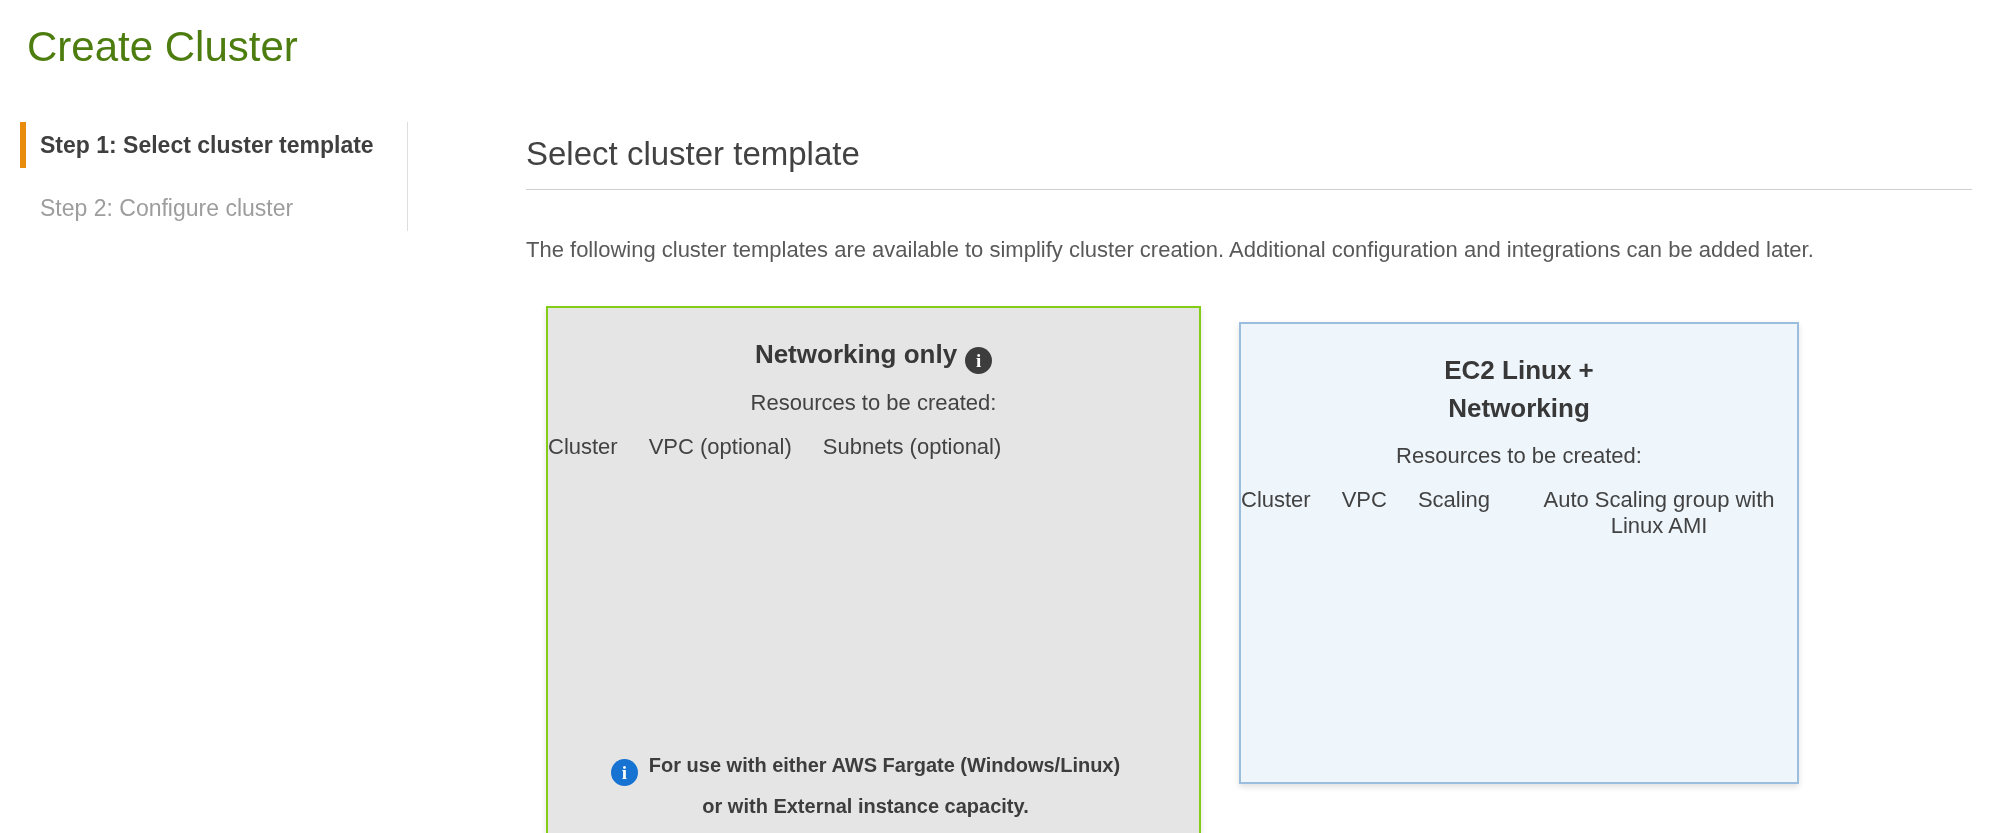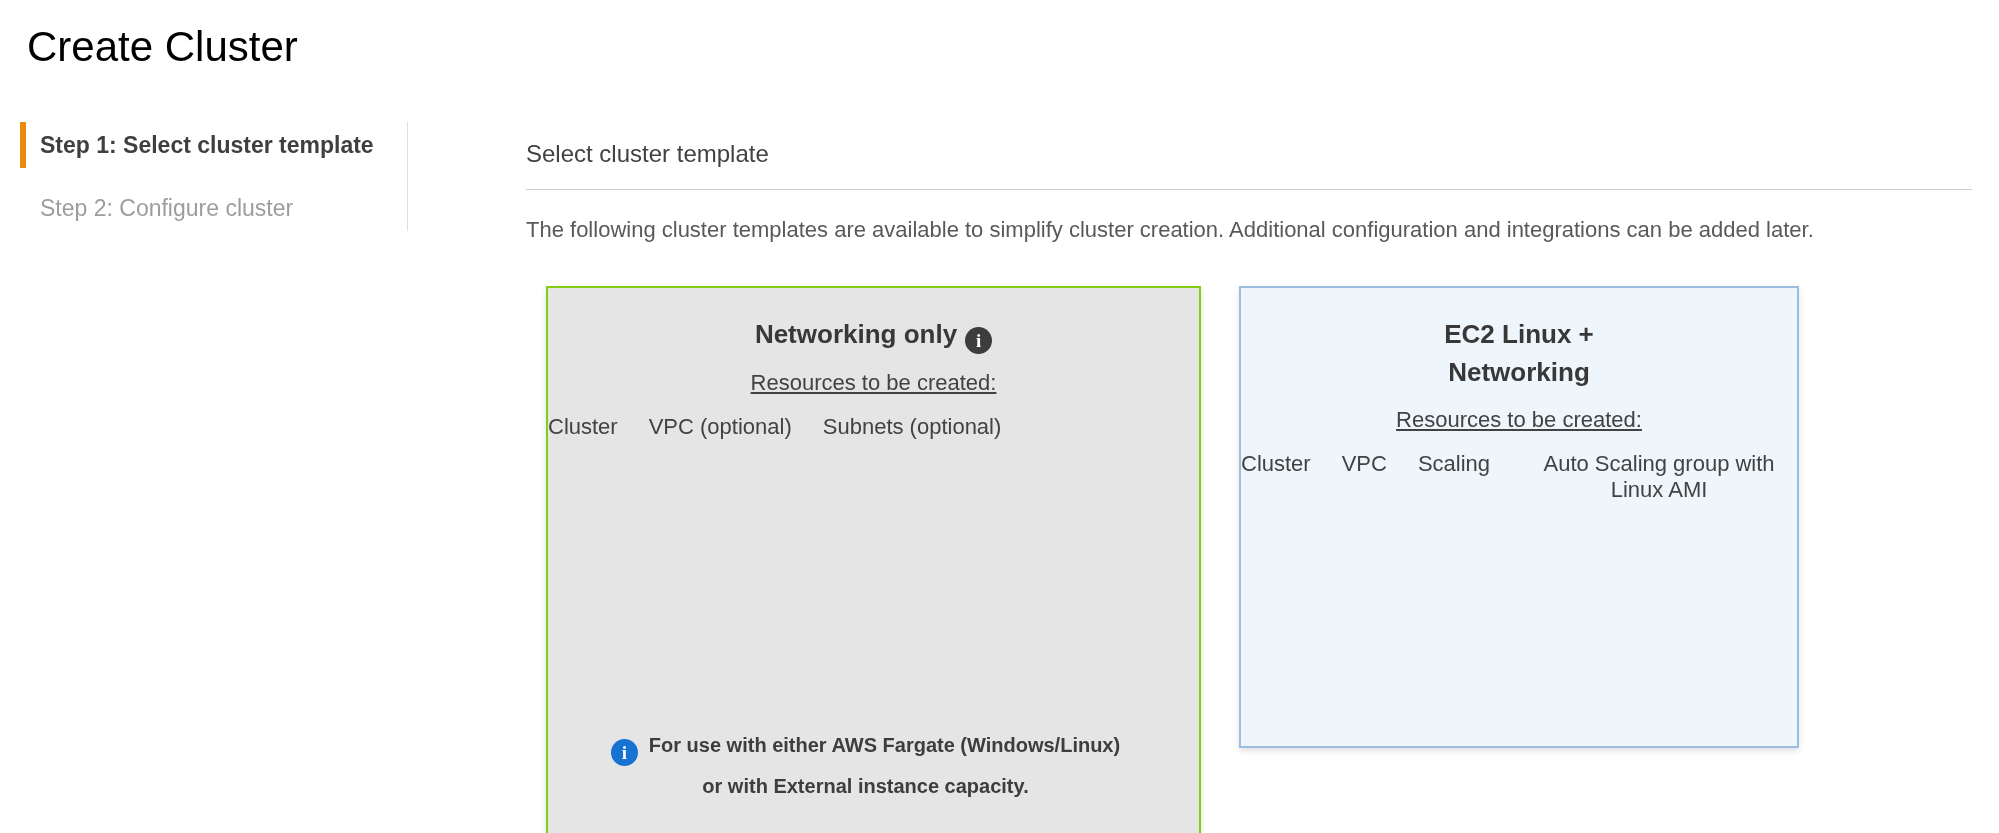--- a/index.html
+++ b/index.html
@@ -20,7 +20,7 @@
     font-size: 42px;
     line-height: 50px;
     font-weight: 400;
-    color: #000000;
+    color: #4d7c0f;
   }
 
   .content-row {

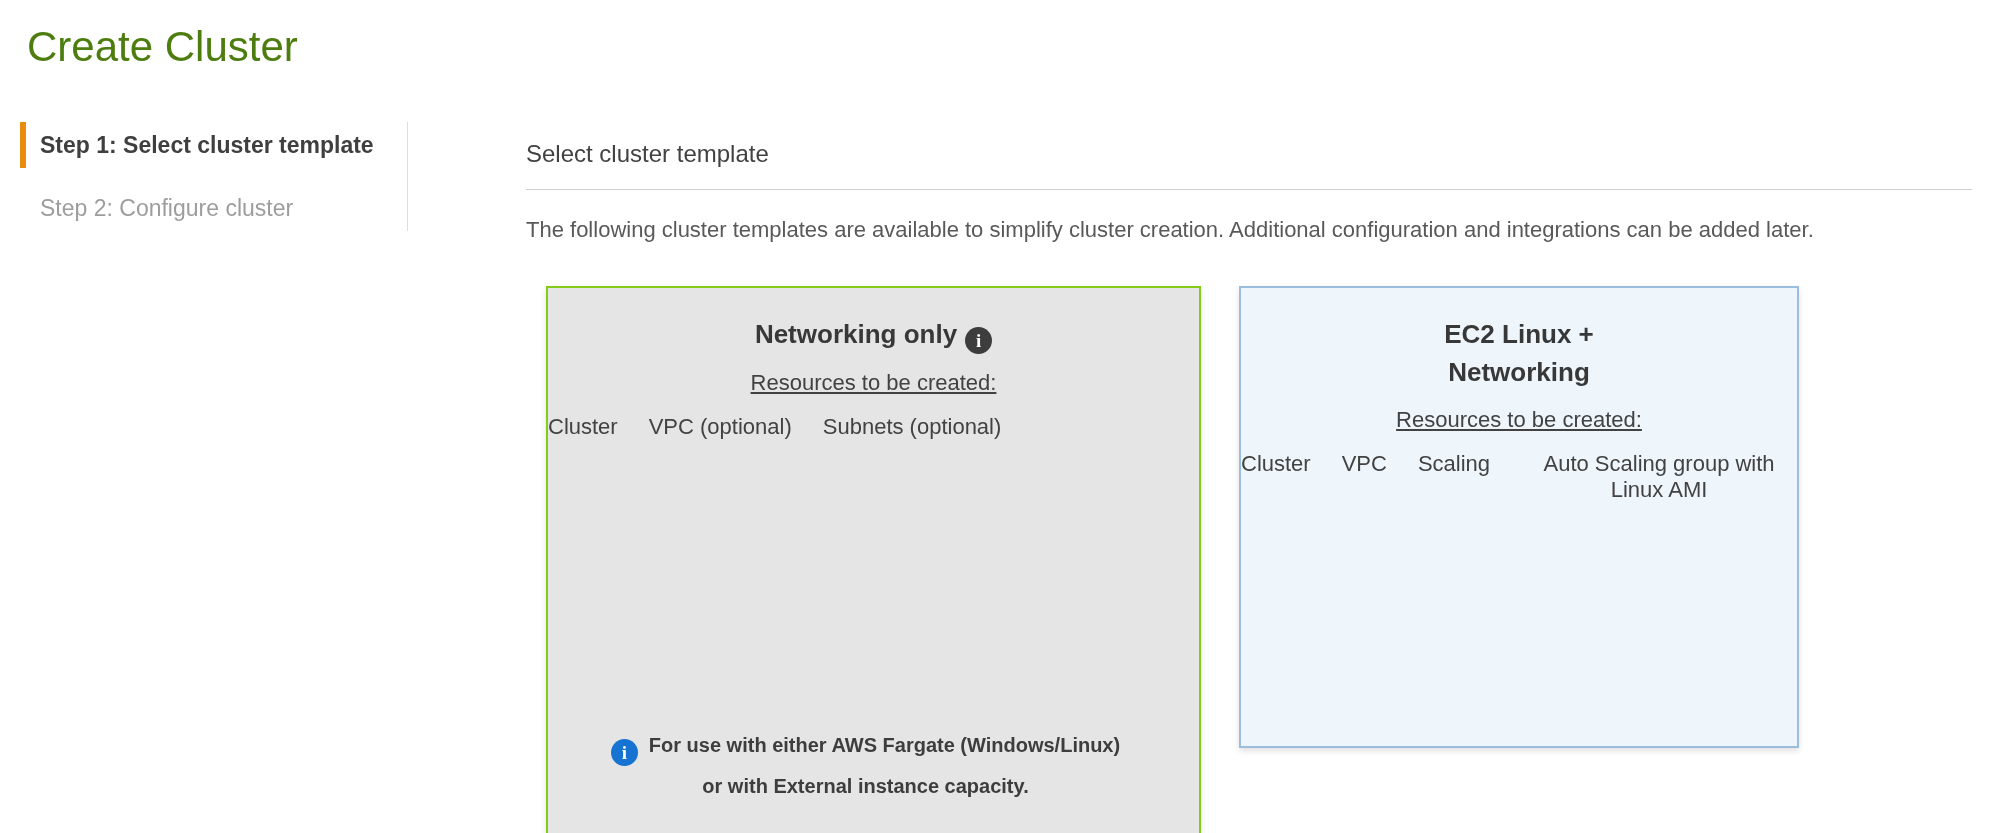--- a/index.html
+++ b/index.html
@@ -62,7 +62,7 @@
   }
   .section-heading {
     margin: 14px 0 0;
-    font-size: 24px;
+    font-size: 33px;
     line-height: 36px;
     font-weight: 400;
     color: #424242;

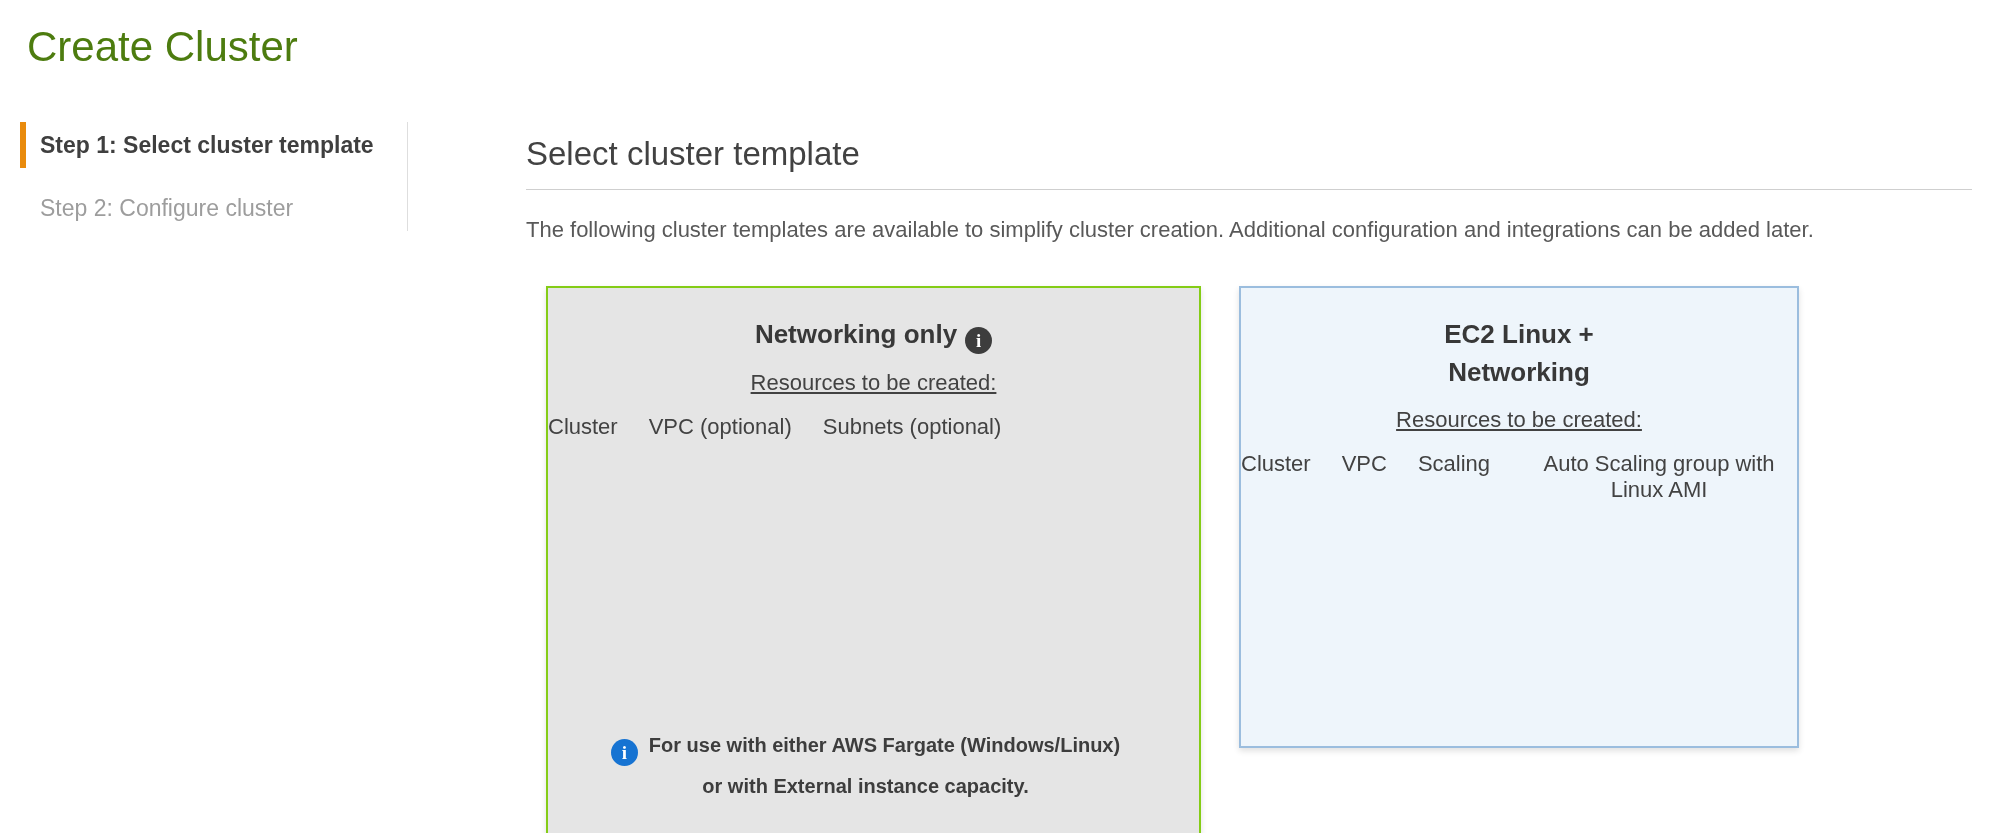--- a/index.html
+++ b/index.html
@@ -73,7 +73,7 @@
     margin: 17px 0 0;
   }
   .section-description {
-    margin: 21px 0 0;
+    margin: 41px 0 0;
     max-width: 1430px;
     font-size: 22px;
     line-height: 37px;

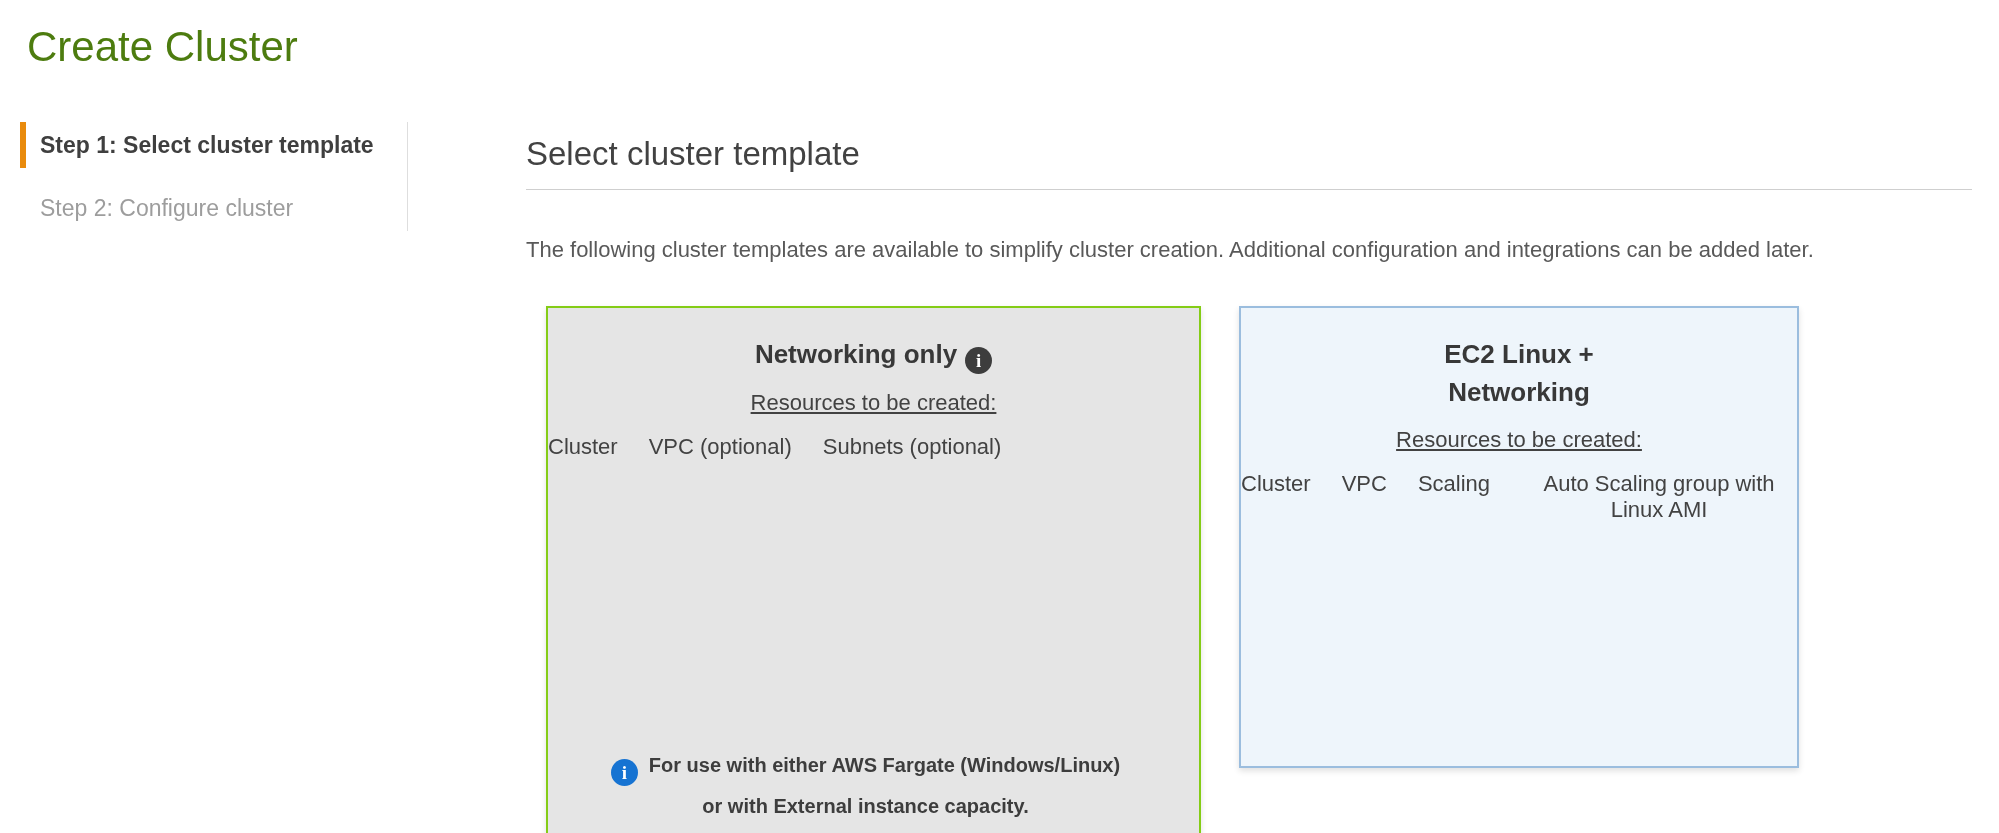--- a/index.html
+++ b/index.html
@@ -101,6 +101,7 @@
     height: 462px;
     background: #eef5fb;
     border: 2px solid #9bbdde;
+    margin-top: 16px;
   }
 
   .card-title {

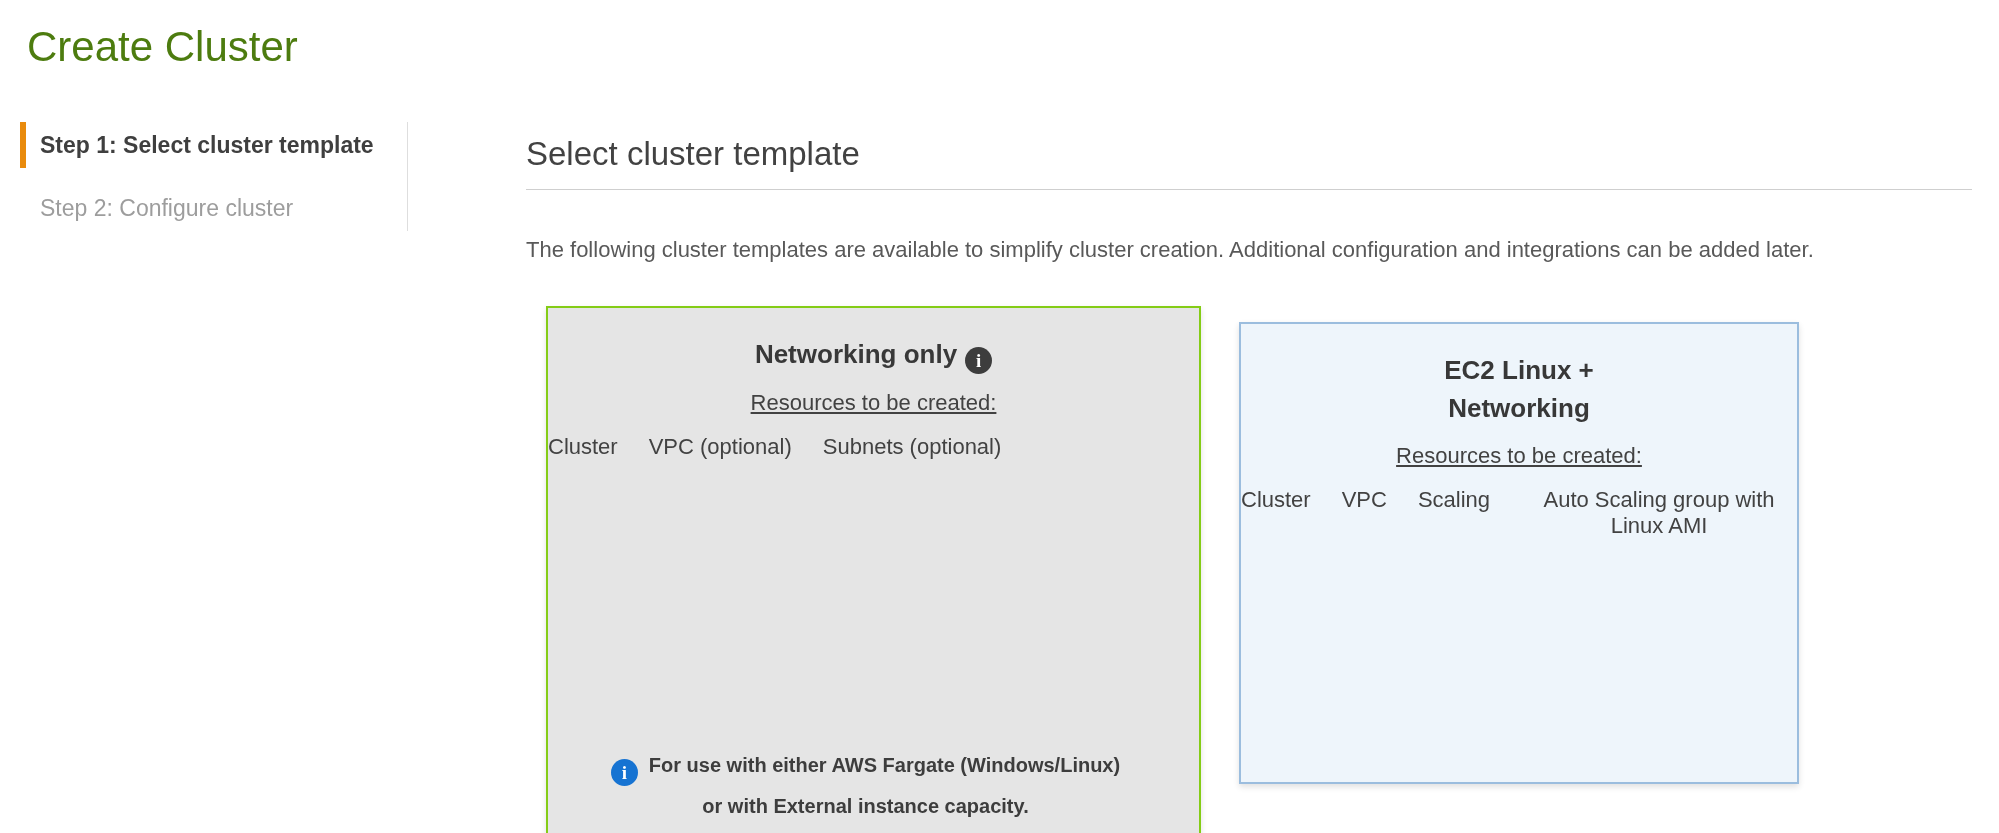--- a/index.html
+++ b/index.html
@@ -117,7 +117,6 @@
     font-size: 22px;
     line-height: 26px;
     color: #424242;
-    text-decoration: underline;
   }
   .resource-list {
     margin-top: 18px;

